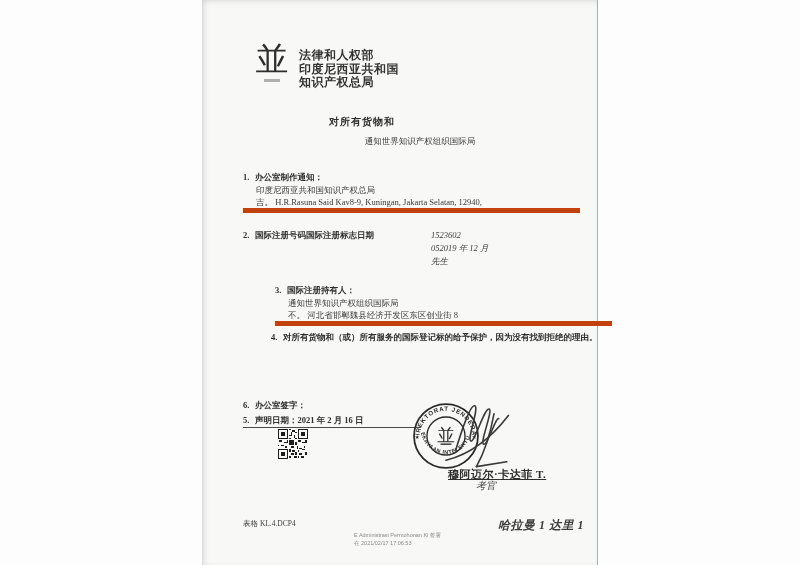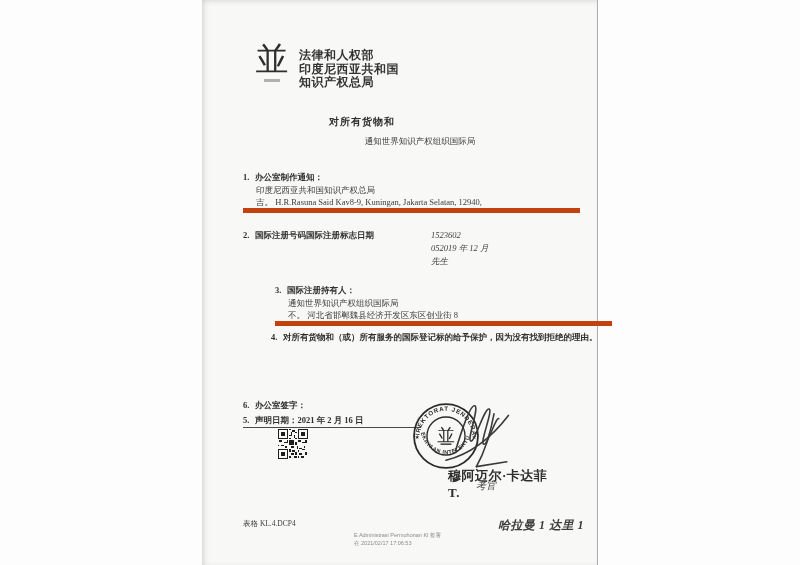--- a/index.html
+++ b/index.html
@@ -42,7 +42,7 @@
   .qr { position:absolute; left:76px; top:428px; width:30px; height:32px; }
   .seal { position:absolute; left:210px; top:402px; width:68px; height:68px; }
   .sig { position:absolute; left:236px; top:388px; width:80px; height:90px; }
-  .sig-name { position:absolute; left:246px; top:467px; width:110px; font-size:13px; font-weight:bold; color:#2e2e2e; letter-spacing:.5px; }
+  .sig-name { position:absolute; left:246px; top:467px; width:110px; font-size:11px; font-weight:bold; color:#2e2e2e; letter-spacing:.5px;text-decoration:underline; }
   .sig-role { position:absolute; left:274px; top:479px; font-size:10px; font-style:italic; color:#4a4a4a; }
 
   

